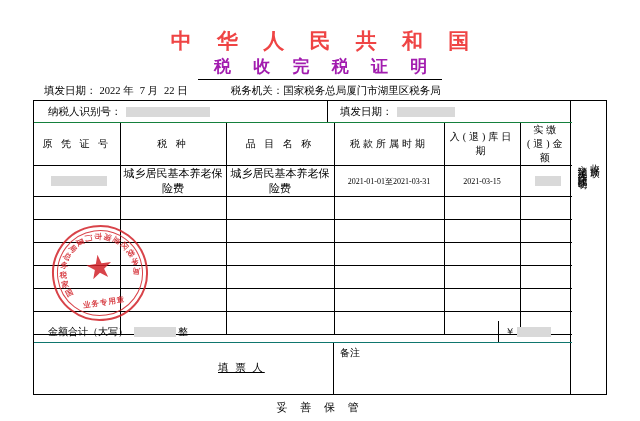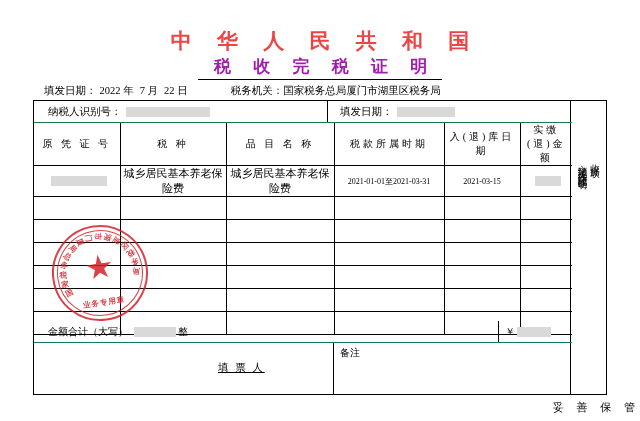--- a/index.html
+++ b/index.html
@@ -313,7 +313,7 @@
     left: 0;
     top: 400px;
     width: 640px;
-    text-align: right;
+    text-align: center;
     font-size: 11px;
     letter-spacing: 5px;
   }

